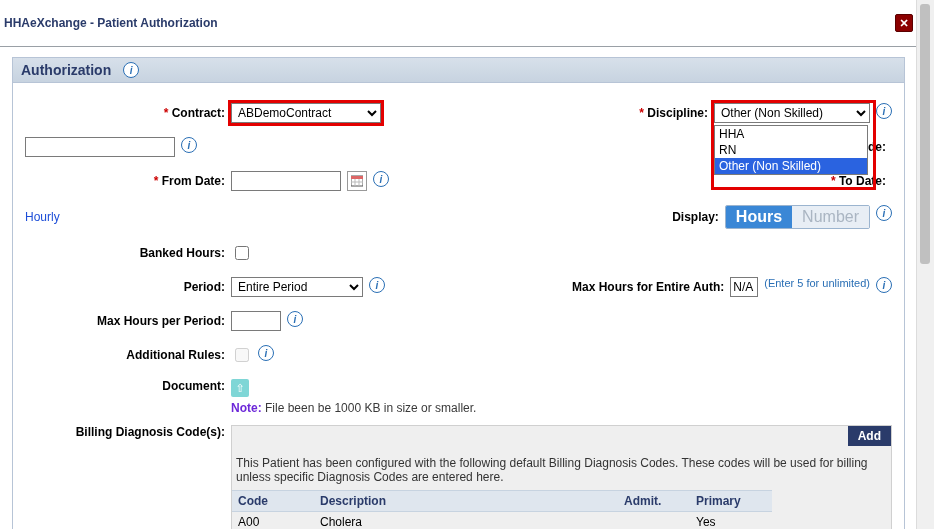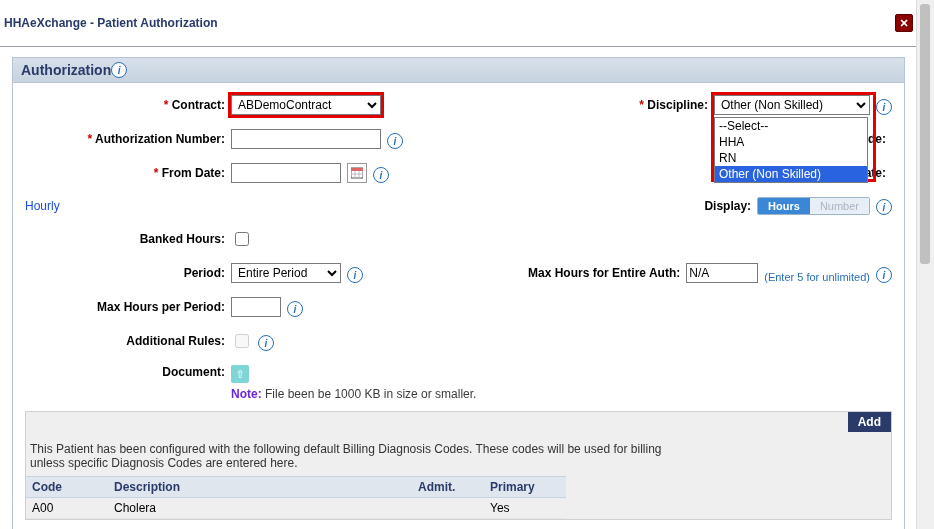--- a/index.html
+++ b/index.html
@@ -12,7 +12,7 @@
   .closebox{width:16px;height:16px;background:#8b0000;color:#fff;font-weight:bold;display:flex;align-items:center;justify-content:center;border:1px solid #5a0000;border-radius:2px;font-size:11px;line-height:1}
   .panel-wrap{padding:10px 12px 0 12px}
   .panel{border:1px solid #b7c4d6}
-  .panel-head{background:linear-gradient(#d7e0ea,#c7d3e0);padding:4px 8px;font-size:14px;font-weight:bold;color:#2a3b6a;border-bottom:1px solid #b7c4d6;display:flex;align-items:center;gap:0}
+  .panel-head{background:linear-gradient(#d7e0ea,#c7d3e0);padding:4px 8px;font-size:14px;font-weight:bold;color:#2a3b6a;border-bottom:1px solid #b7c4d6;display:flex;align-items:center;gap:12px}
   .info{display:inline-flex;width:14px;height:14px;border:1px solid #2a6fb5;border-radius:50%;color:#2a6fb5;font-size:10px;font-weight:bold;align-items:center;justify-content:center;font-style:italic;background:#fff}
   .form{position:relative;padding:8px 12px 20px 12px}
   .row{display:flex;align-items:center;margin:0 0 14px 0}

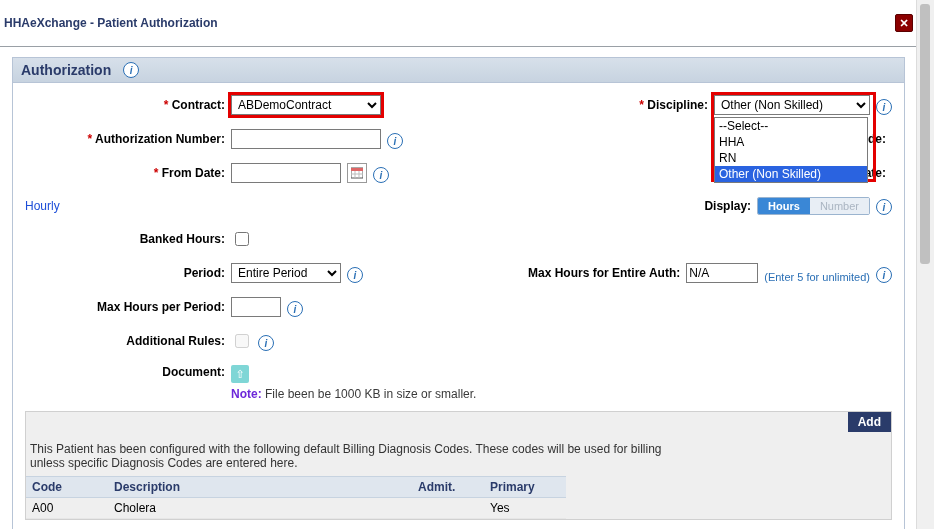--- a/index.html
+++ b/index.html
@@ -67,7 +67,7 @@
 
         <div class="form">
 
-          <div class="row" style="margin-top:4px">
+          <div class="row" style="margin-top:12px">
             <div class="lbl req">Contract:</div>
             <div class="cell" style="width:200px">
               <select class="hl-red" style="width:150px">

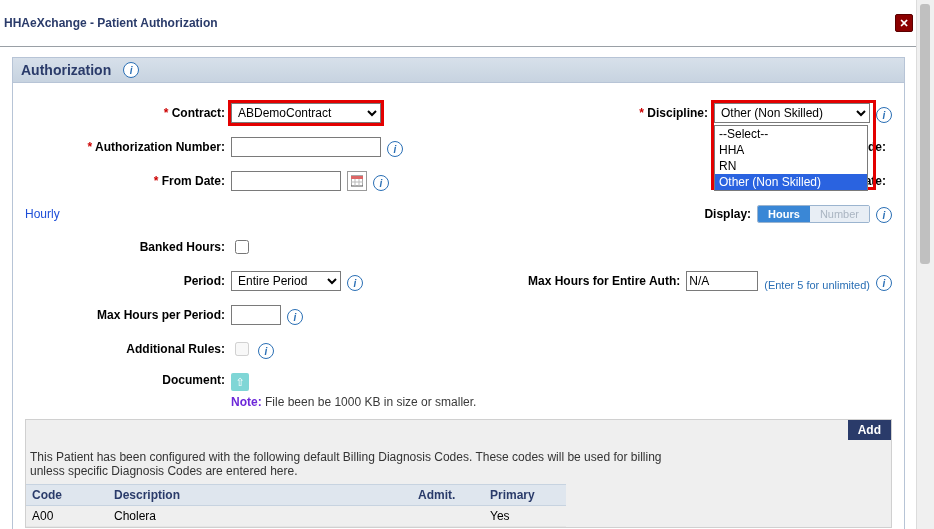--- a/index.html
+++ b/index.html
@@ -18,7 +18,7 @@
   .row{display:flex;align-items:center;margin:0 0 14px 0}
   .lbl{width:200px;text-align:right;padding-right:6px;font-weight:bold;color:#000}
   .req::before{content:"* ";color:#c00}
-  .cell{display:flex;align-items:flex-end;gap:6px}
+  .cell{display:flex;align-items:flex-start;gap:6px}
   .lbl2{flex:1;text-align:right;padding-right:6px;font-weight:bold}
   select,input[type=text]{font-family:inherit;font-size:12px;height:20px;border:1px solid #7a7a7a;background:#fff;padding:0 2px;box-sizing:border-box}
   .hl-red{outline:3px solid #e30000;outline-offset:0}

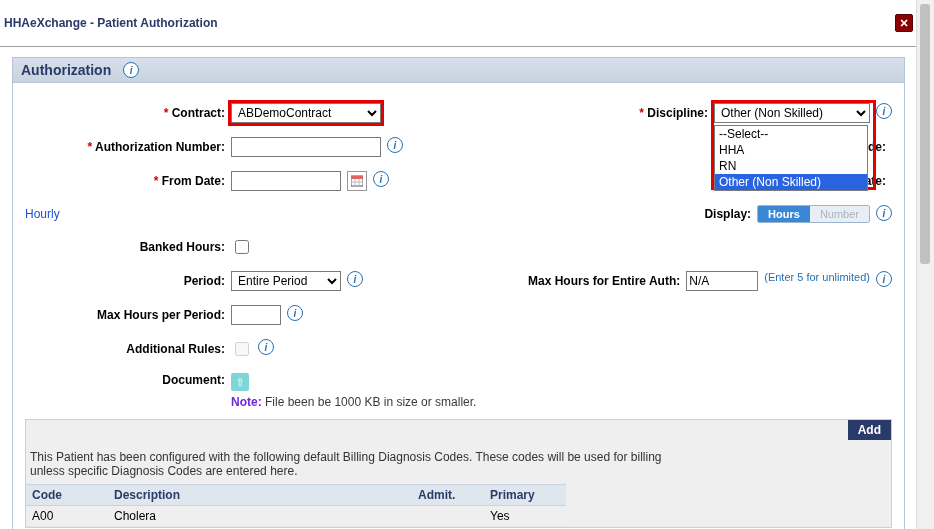--- a/index.html
+++ b/index.html
@@ -81,7 +81,6 @@
                   <option>Other (Non Skilled)</option>
                 </select>
                 <div class="dropdown-pop">
-                  <div>--Select--</div>
                   <div>HHA</div>
                   <div>RN</div>
                   <div class="sel">Other (Non Skilled)</div>

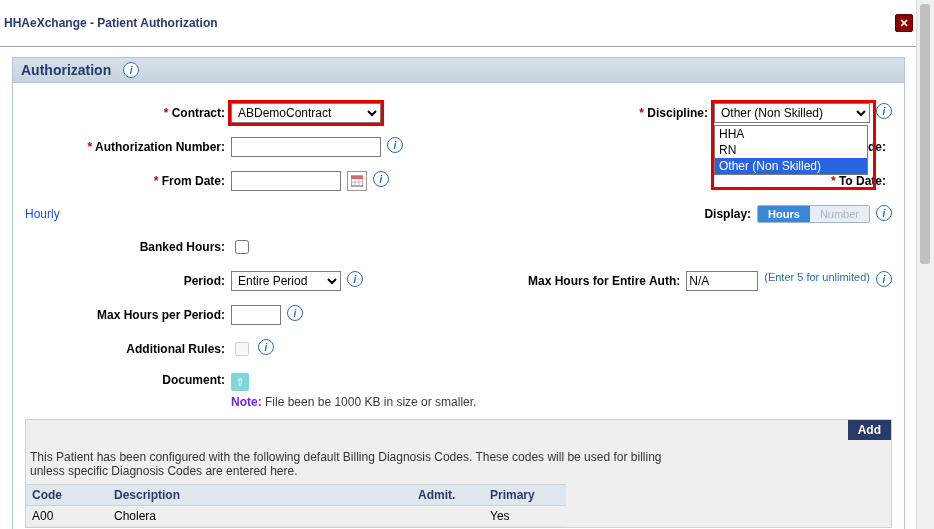--- a/index.html
+++ b/index.html
@@ -92,7 +92,6 @@
           </div>
 
           <div class="row">
-            <div class="lbl req">Authorization Number:</div>
             <div class="cell" style="width:200px">
               <input type="text" style="width: 150px;">
               <span class="info">i</span>

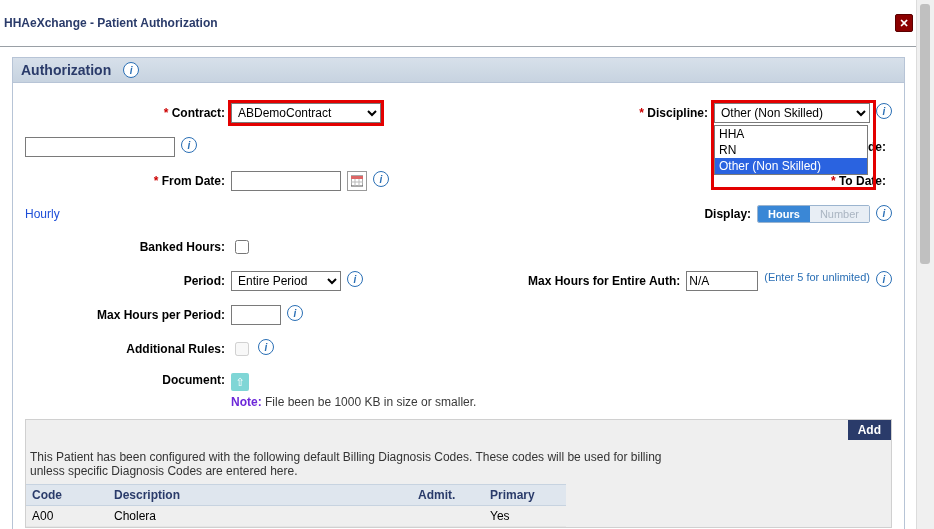--- a/index.html
+++ b/index.html
@@ -26,7 +26,7 @@
   .calbtn{width:18px;height:18px;border:1px solid #999;background:#fff;display:inline-flex;align-items:center;justify-content:center}
   .calbtn svg{display:block}
   .toggle{display:inline-flex;border:1px solid #9bb4cf;border-radius:2px;overflow:hidden}
-  .toggle span{padding:2px 10px;font-size:11px}
+  .toggle span{padding:2px 10px;font-size:16px}
   .tog-on{background:#3a87d6;color:#fff;font-weight:bold}
   .tog-off{background:#e8eef5;color:#aab5c2}
   .upload{display:inline-flex;width:18px;height:18px;background:#7fd6d6;border-radius:2px;align-items:center;justify-content:center;color:#fff;font-size:11px}

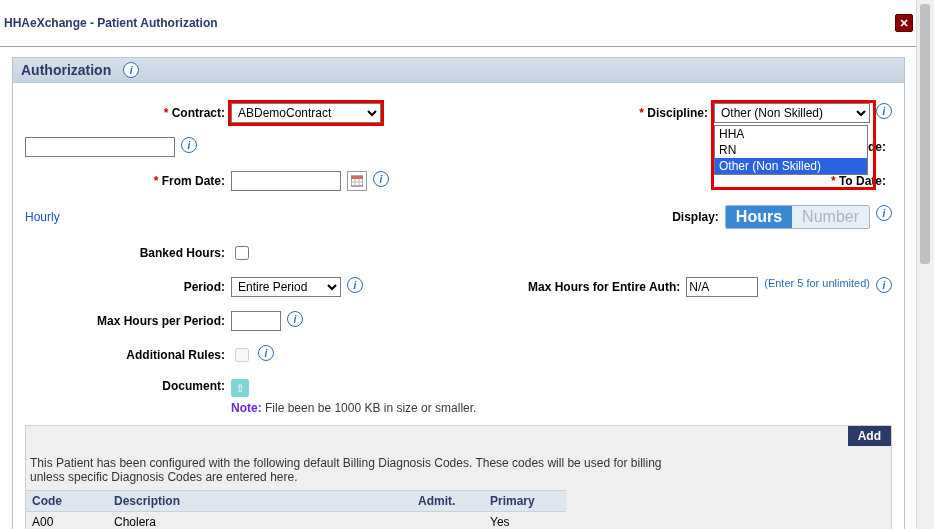--- a/index.html
+++ b/index.html
@@ -141,7 +141,7 @@
           <div class="row">
             <div class="lbl">Period:</div>
             <div class="cell" style="width:200px">
-              <select style="width:110px">
+              <select style="width:132px">
                 <option>Entire Period</option>
               </select>
               <span class="info">i</span>

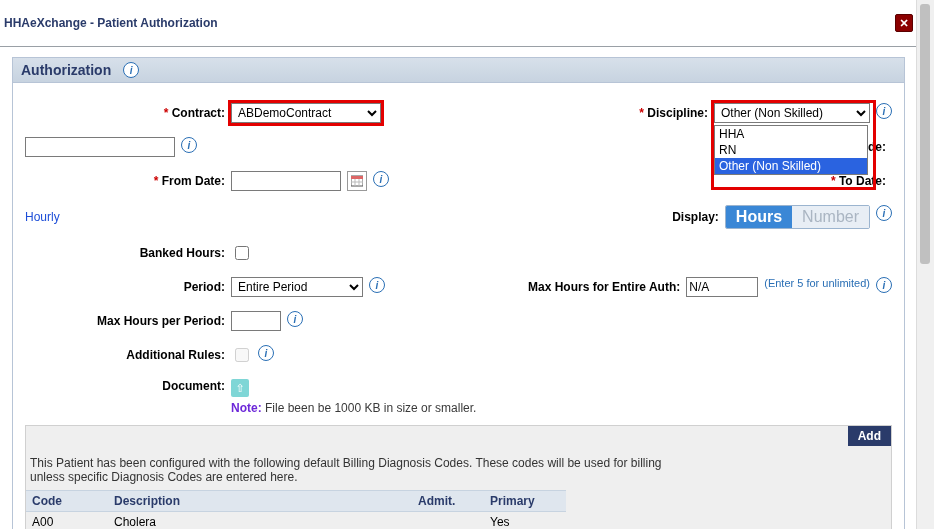--- a/index.html
+++ b/index.html
@@ -40,7 +40,7 @@
   table.diag th{background:#dfe6ee;color:#2a3b6a;text-align:left;padding:3px 6px;font-weight:bold;font-size:12px;border-top:1px solid #c7d3e0;border-bottom:1px solid #c7d3e0}
   table.diag td{padding:3px 6px;border-bottom:1px solid #e6e6e6}
   .textarea{margin-top:14px;height:48px;border:1px solid #7a7a7a;background:#fff}
-  .nafield{background:#ddd;width:72px}
+  .nafield{background:#ddd;width:28px}
   .hint{color:#2a6fb5;font-size:11px}
   .dropdown-pop{position:absolute;left:0;top:22px;width:152px;background:#fff;border:1px solid #7a7a7a;z-index:5}
   .dropdown-pop div{padding:1px 4px;white-space:nowrap;font-size:12px}

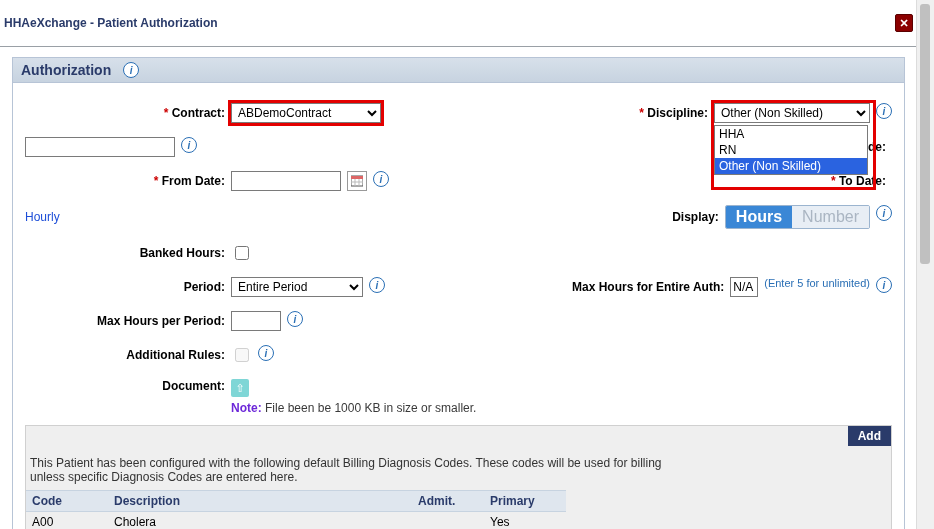--- a/index.html
+++ b/index.html
@@ -181,6 +181,7 @@
           </div>
 
           <div class="row" style="align-items:flex-start">
+            <div class="lbl" style="padding-top:4px">Billing Diagnosis Code(s):</div>
             <div style="flex:1">
               <div class="diagbox">
                 <button class="addbtn">Add</button>

